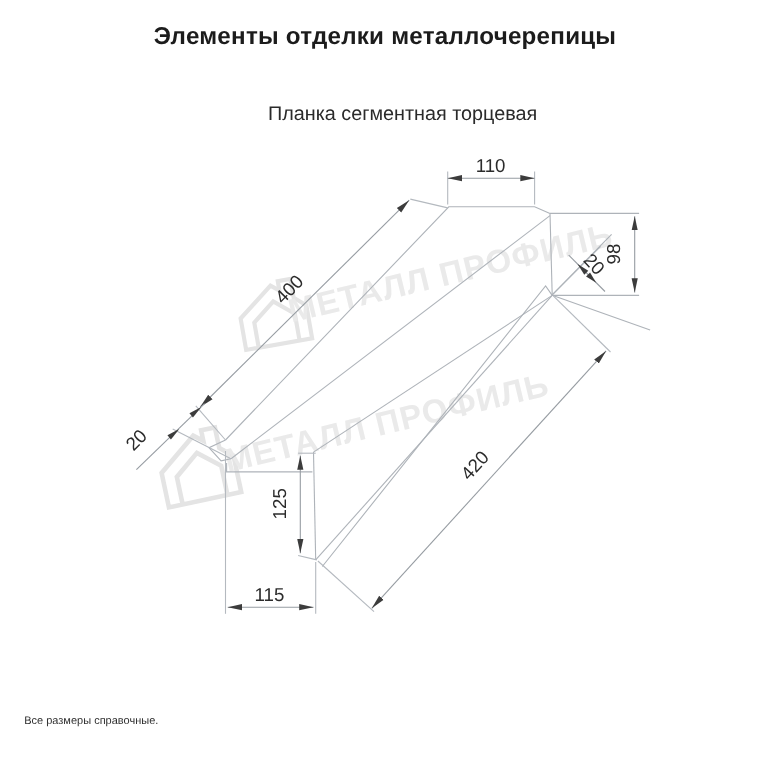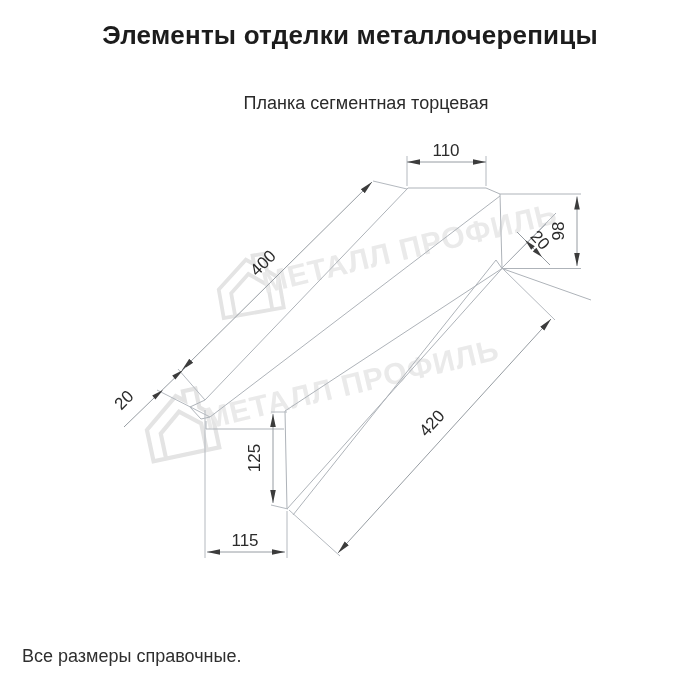--- a/index.html
+++ b/index.html
@@ -6,7 +6,7 @@
   .page{position:relative;width:700px;height:700px;background:#ffffff;overflow:hidden;
         font-family:"Liberation Sans", sans-serif;}
   .title{position:absolute;left:0;top:20px;width:700px;text-align:center;
-         font-size:26px;font-weight:bold;color:#1c1c1c;letter-spacing:.2px;}
+         font-size:22px;font-weight:bold;color:#1c1c1c;letter-spacing:.2px;}
   .subtitle{position:absolute;left:16px;top:93px;width:700px;text-align:center;
             font-size:18px;color:#2a2a2a;line-height:21px;}
   .footer{position:absolute;left:22px;top:647px;font-size:18px;color:#2f2f2f;line-height:18px;}

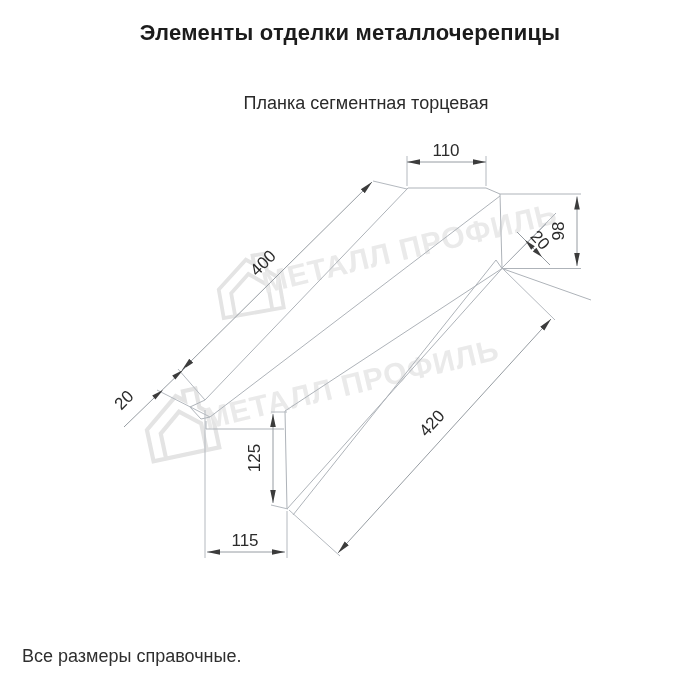--- a/index.html
+++ b/index.html
@@ -9,7 +9,7 @@
          font-size:22px;font-weight:bold;color:#1c1c1c;letter-spacing:.2px;}
   .subtitle{position:absolute;left:16px;top:93px;width:700px;text-align:center;
             font-size:18px;color:#2a2a2a;line-height:21px;}
-  .footer{position:absolute;left:22px;top:647px;font-size:18px;color:#2f2f2f;line-height:18px;}
+  .footer{position:absolute;left:22px;top:647px;font-size:10px;color:#2f2f2f;line-height:18px;}
   svg{position:absolute;left:0;top:0;}
   .objline{stroke:#aeb3b9;stroke-width:1;fill:none;}
   .extline{stroke:#b4b9bf;stroke-width:1;fill:none;}

